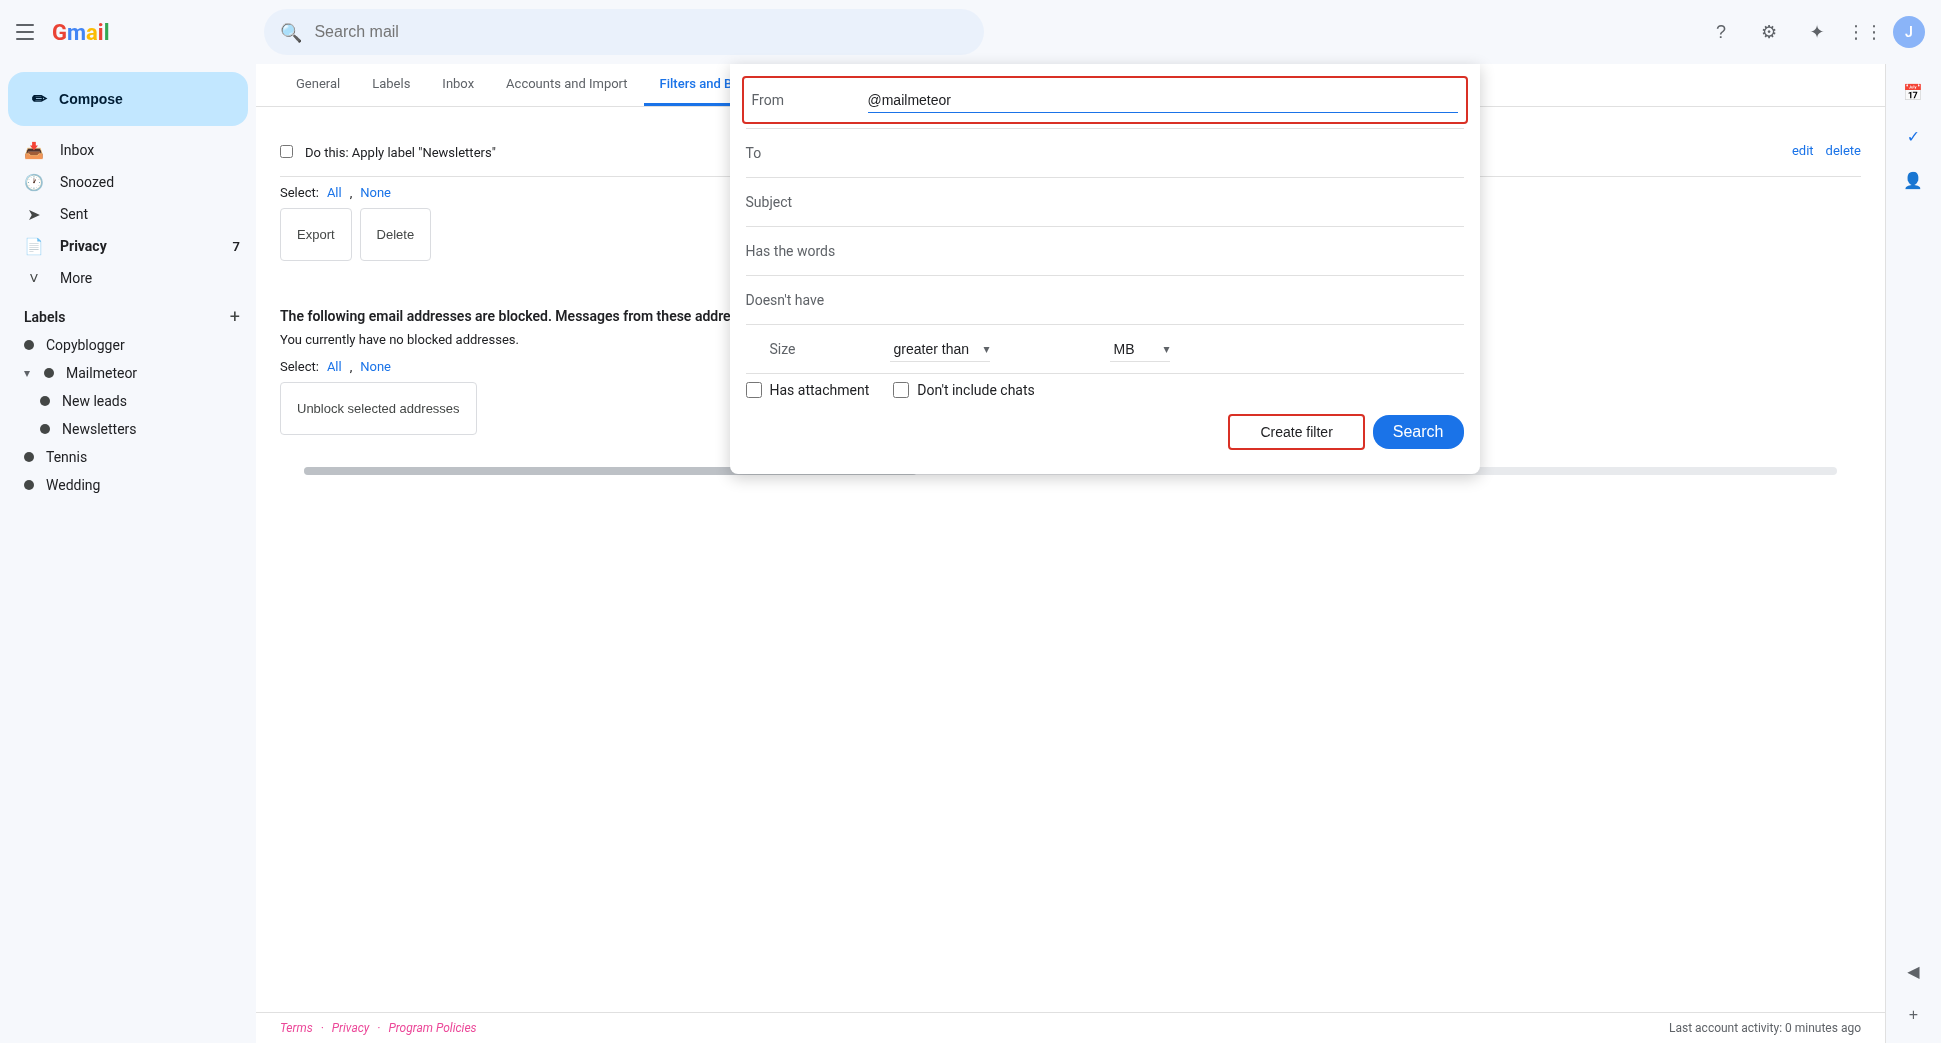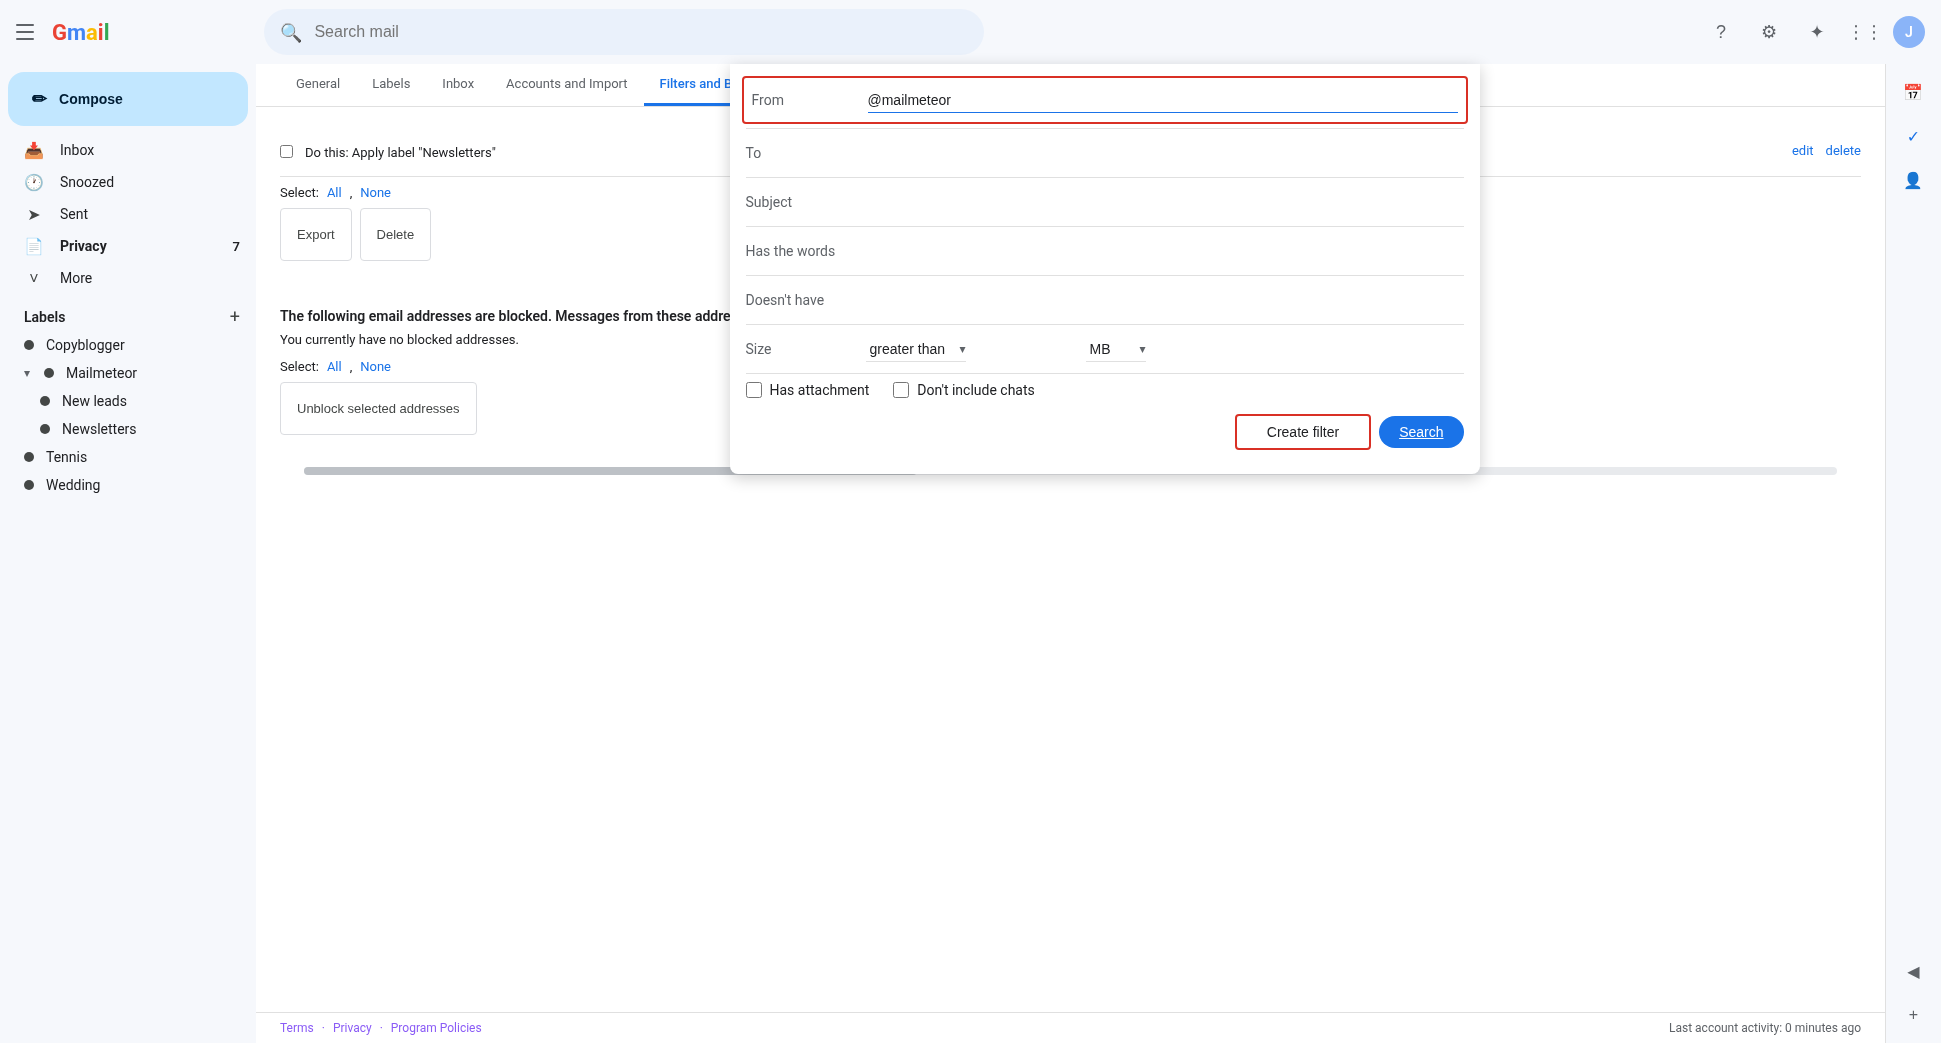--- a/index.html
+++ b/index.html
@@ -103,7 +103,7 @@
 
     .search-form-divider { height: 1px; background: #e0e0e0; margin: 0 16px; }
 
-    .size-row { display: flex; align-items: center; padding: 6px 16px; min-height: 48px; }
+    .size-row { display: flex; align-items: center; padding: 6px 16px; min-height: 48px; margin-left: 24px; }
     .size-label { width: 120px; color: #5f6368; font-size: 14px; flex-shrink: 0; }
     .size-select {
       border: none; border-bottom: 1px solid #e0e0e0; outline: none; font-size: 14px; color: #202124; padding: 4px 4px; background: transparent; cursor: pointer; appearance: none; -webkit-appearance: none; padding-right: 20px;

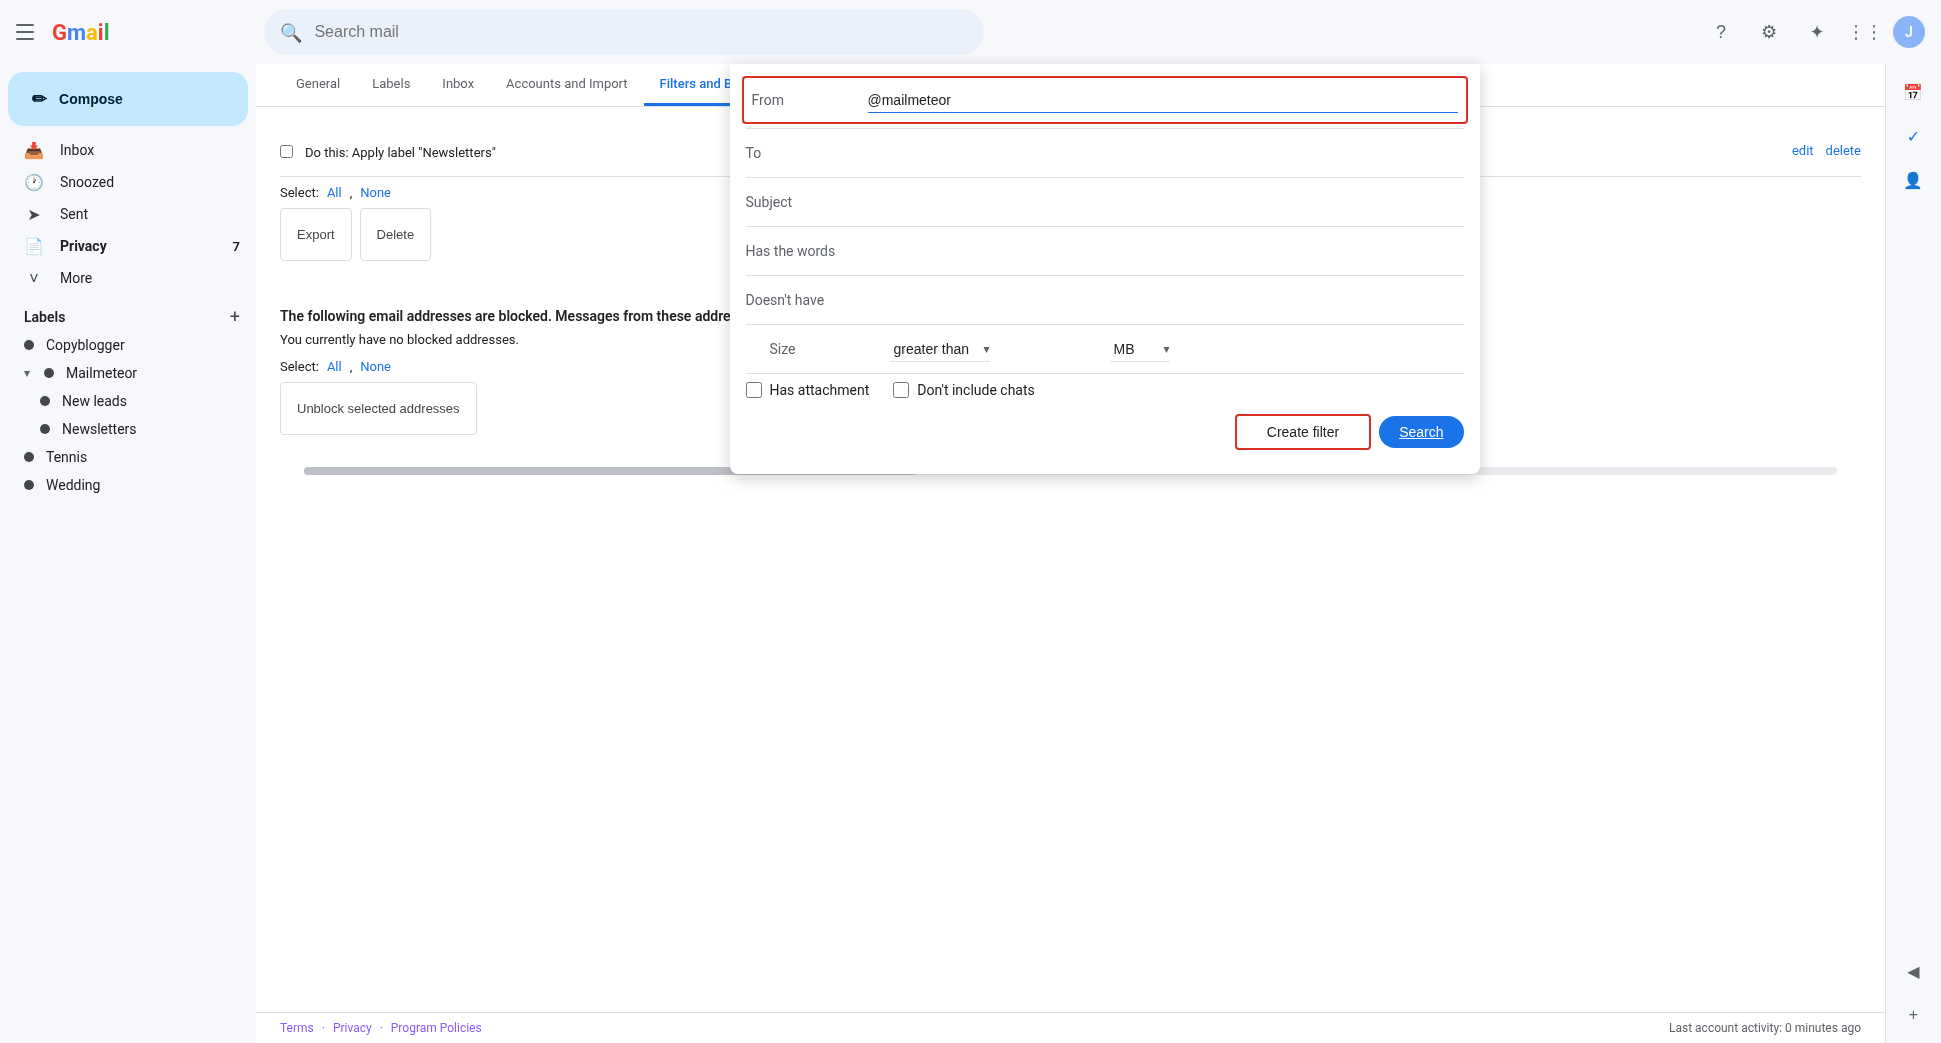--- a/index.html
+++ b/index.html
@@ -119,7 +119,7 @@
 
     .search-buttons { display: flex; justify-content: flex-end; align-items: center; gap: 8px; padding: 8px 16px 16px; }
     .btn-create-filter { border: 2px solid #d93025; background: white; color: #202124; padding: 8px 30px; border-radius: 4px; font-size: 14px; cursor: pointer; font-weight: 500; }
-    .btn-search { background: #1a73e8; color: white; border: none; padding: 8px 20px; border-radius: 16px; font-size: 14px; cursor: pointer; font-weight: 500; text-decoration: underline; }
+    .btn-search { background: #1a73e8; color: white; border: none; padding: 8px 20px; border-radius: 16px; font-size: 16px; cursor: pointer; font-weight: 500; }
 
     .right-panel { width: 56px; background: #f6f8fc; border-left: 1px solid #e0e0e0; display: flex; flex-direction: column; align-items: center; padding: 8px 0; gap: 4px; flex-shrink: 0; }
     .right-icon-btn { width: 40px; height: 40px; border-radius: 50%; display: flex; align-items: center; justify-content: center; cursor: pointer; color: #5f6368; font-size: 16px; border: none; background: transparent; position: relative; }

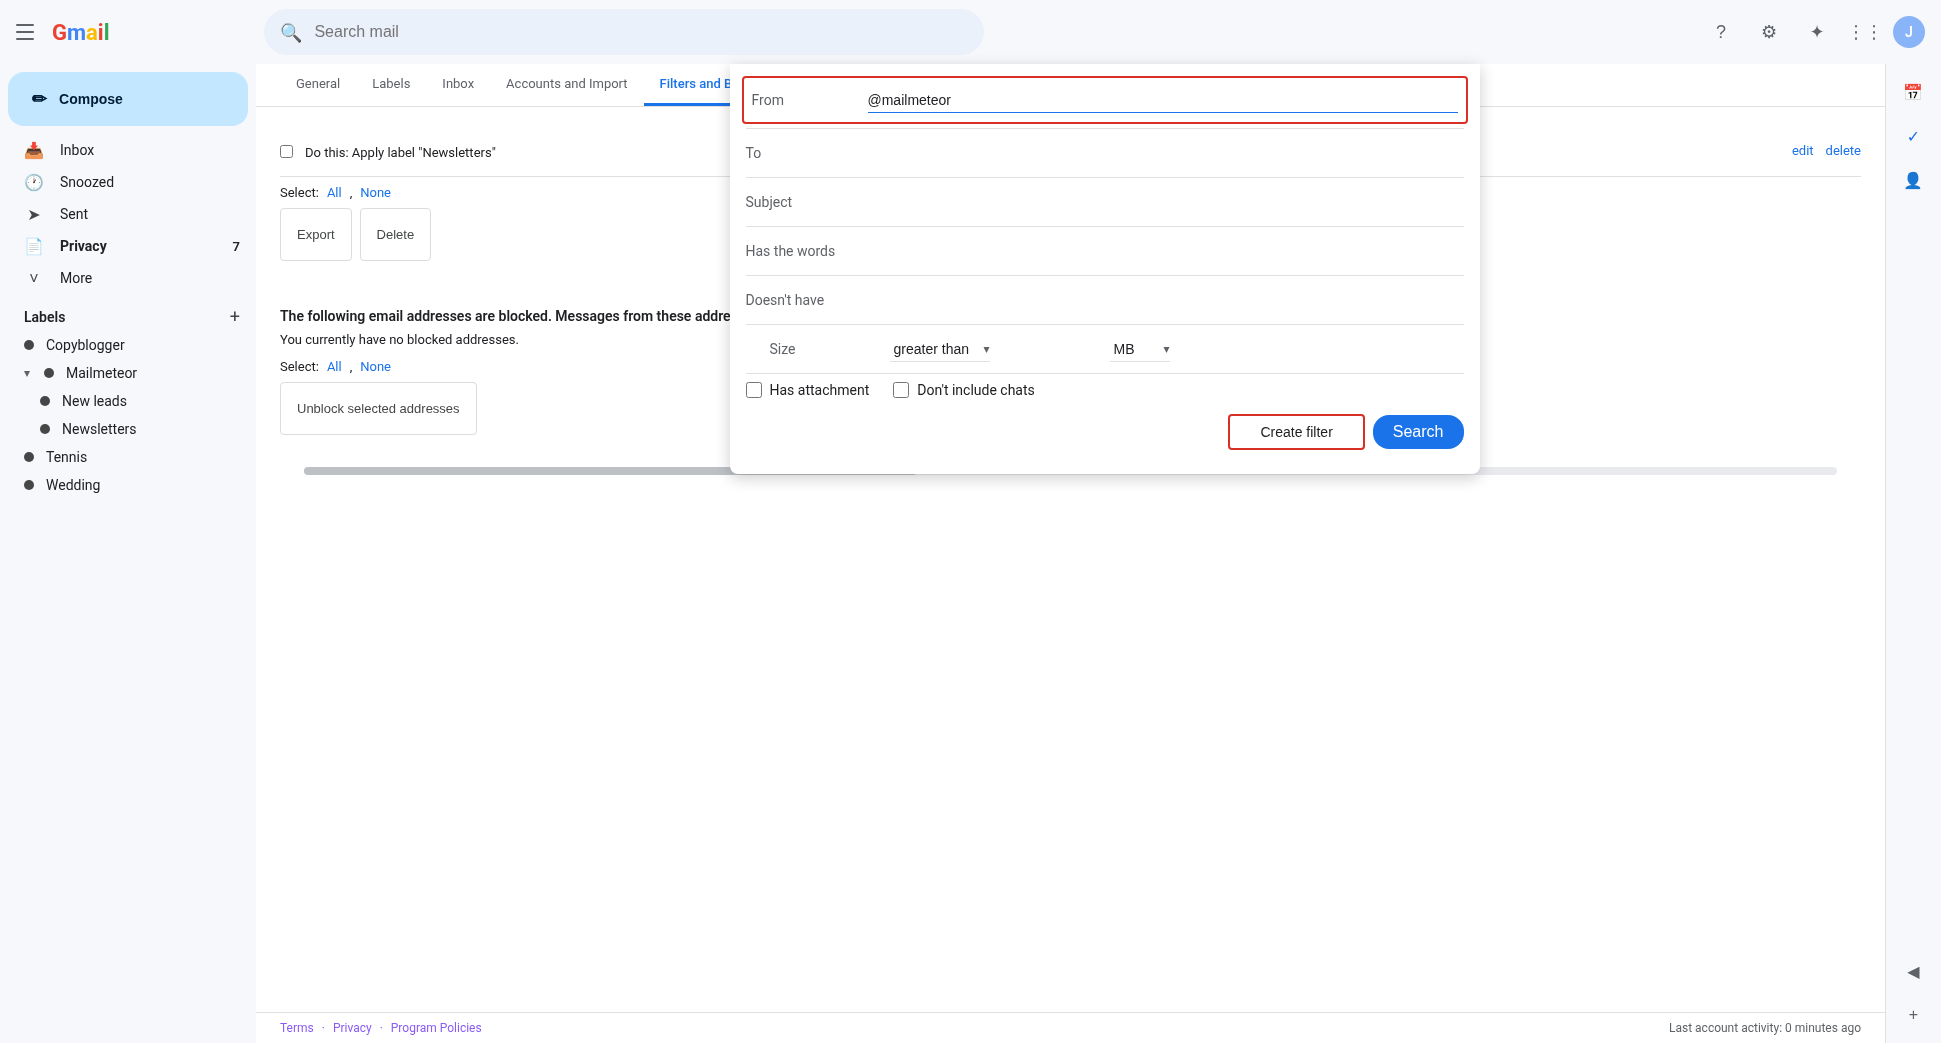--- a/index.html
+++ b/index.html
@@ -126,7 +126,7 @@
     .right-icon-btn.active { color: #1a73e8; }
 
     .footer { position: absolute; bottom: 0; left: 0; right: 0; display: flex; justify-content: center; align-items: center; padding: 8px 24px; border-top: 1px solid #e0e0e0; background: white; }
-    .footer-links { display: flex; gap: 8px; font-size: 12px; color: #8b5cf6; }
+    .footer-links { display: flex; gap: 8px; font-size: 12px; color: #ec4899; font-style: italic; }
     .footer-links span { cursor: pointer; }
     .footer-activity { font-size: 12px; color: #5f6368; margin-left: auto; }
 

